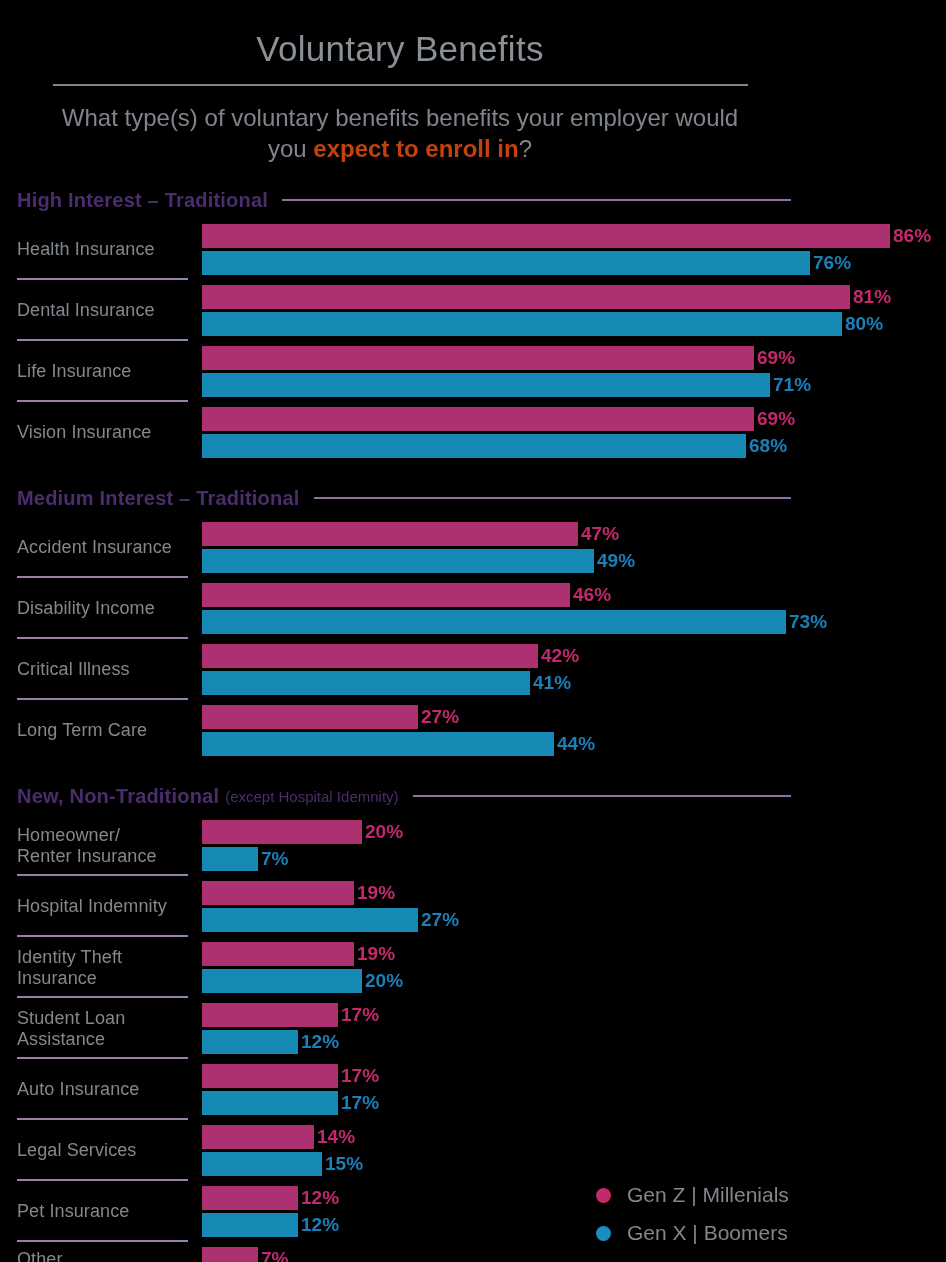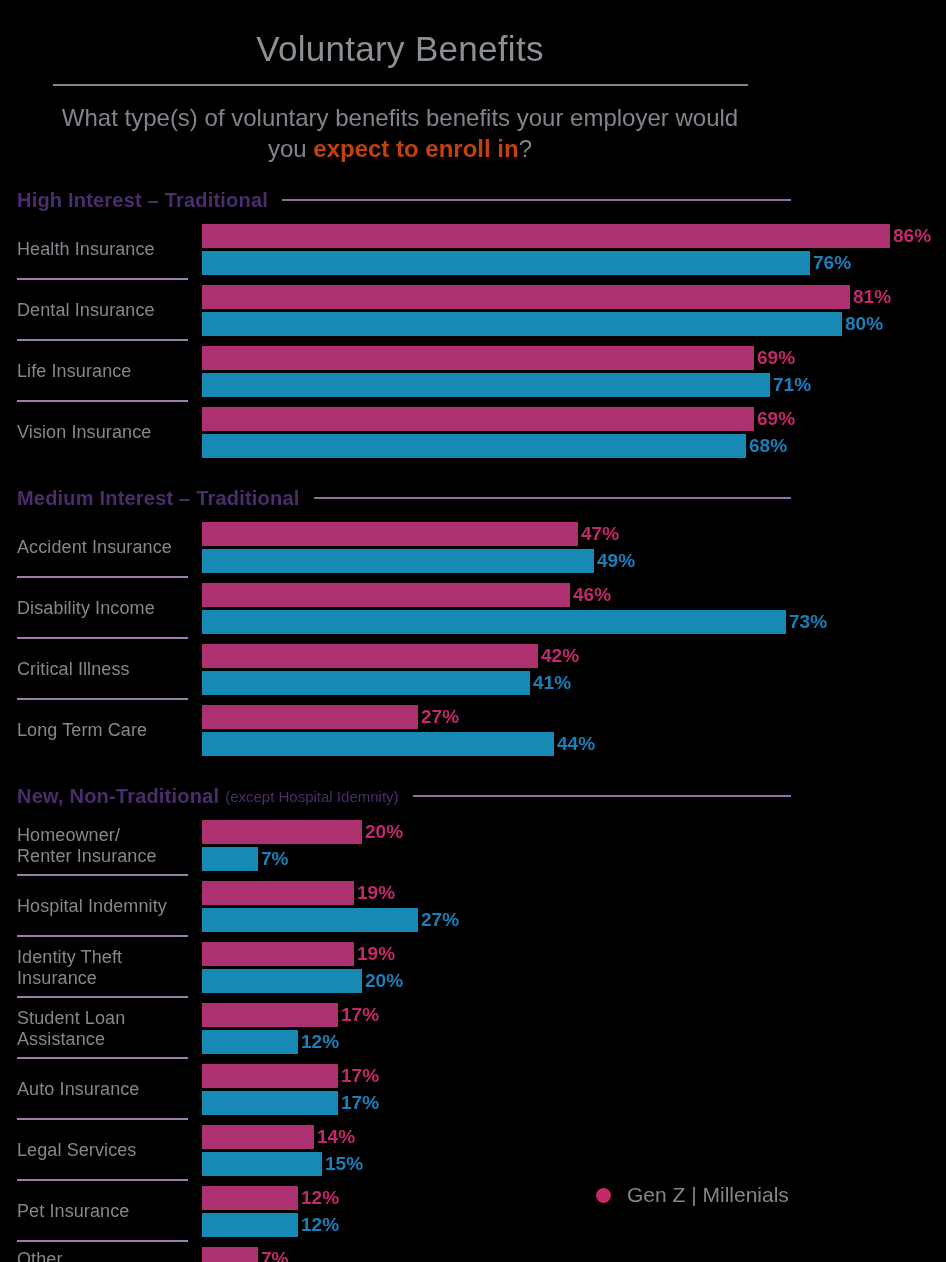--- a/index.html
+++ b/index.html
@@ -382,6 +382,10 @@
       <span class="legend-dot pink"></span>
       <span class="legend-label">Gen Z  |  Millenials</span>
     </div>
+    <div class="legend-item">
+      <span class="legend-dot blue"></span>
+      <span class="legend-label">Gen X  |  Boomers</span>
+    </div>
   </div>
 
 </div>

